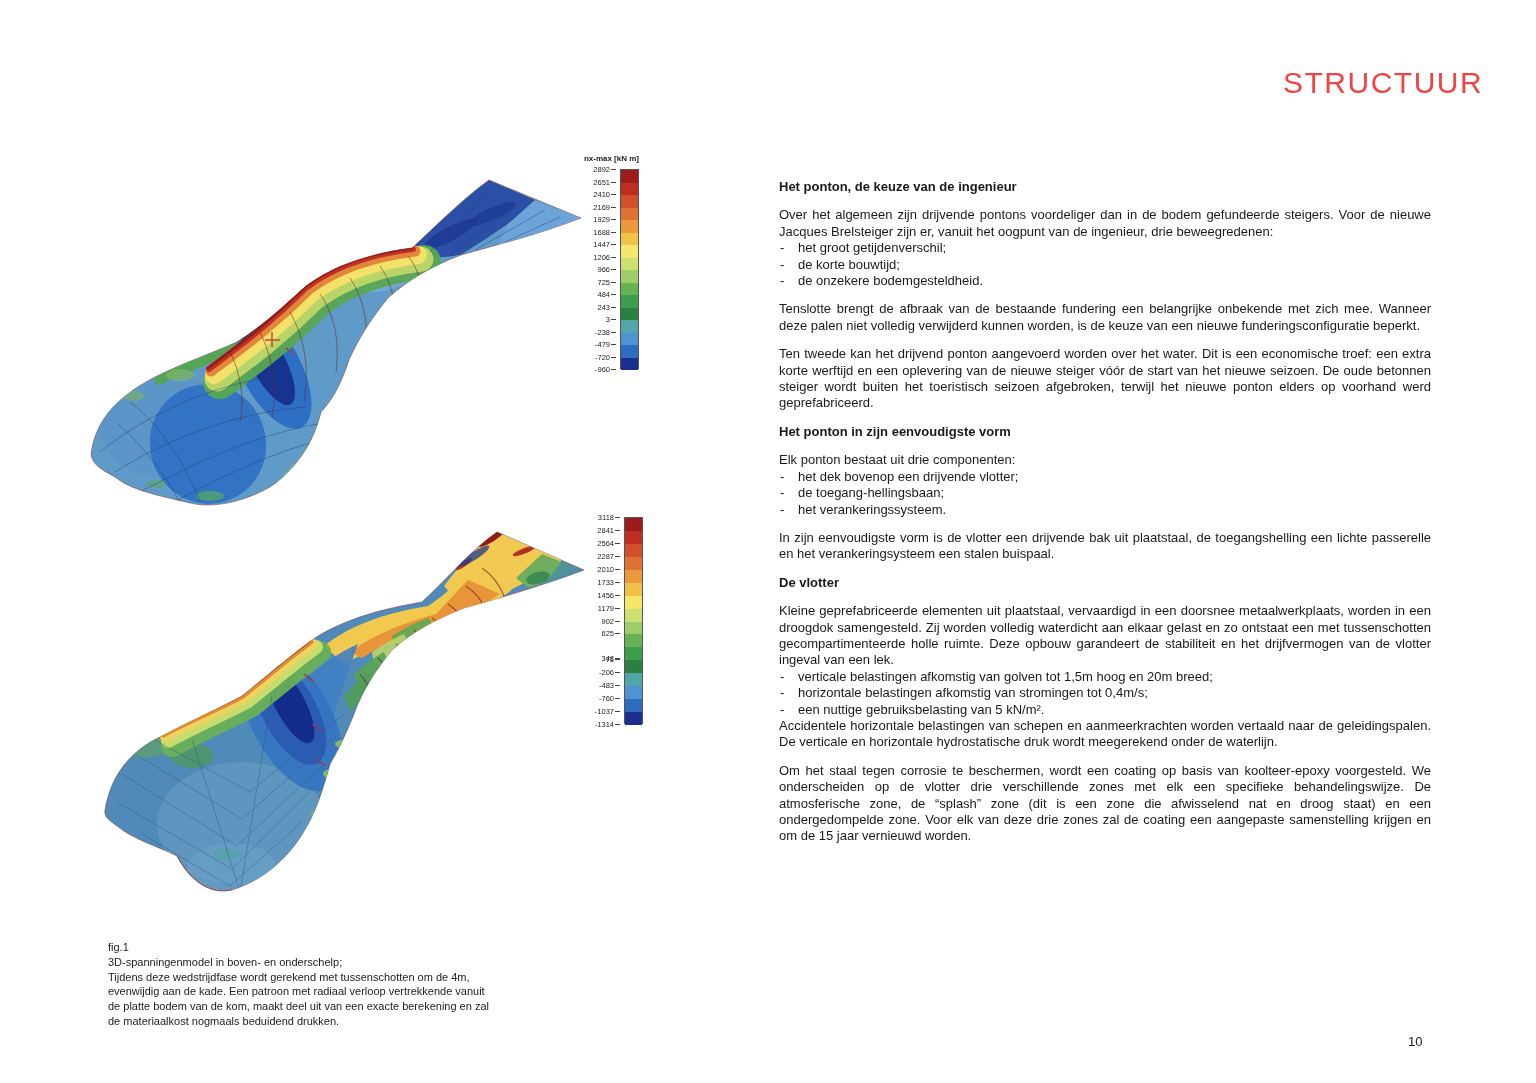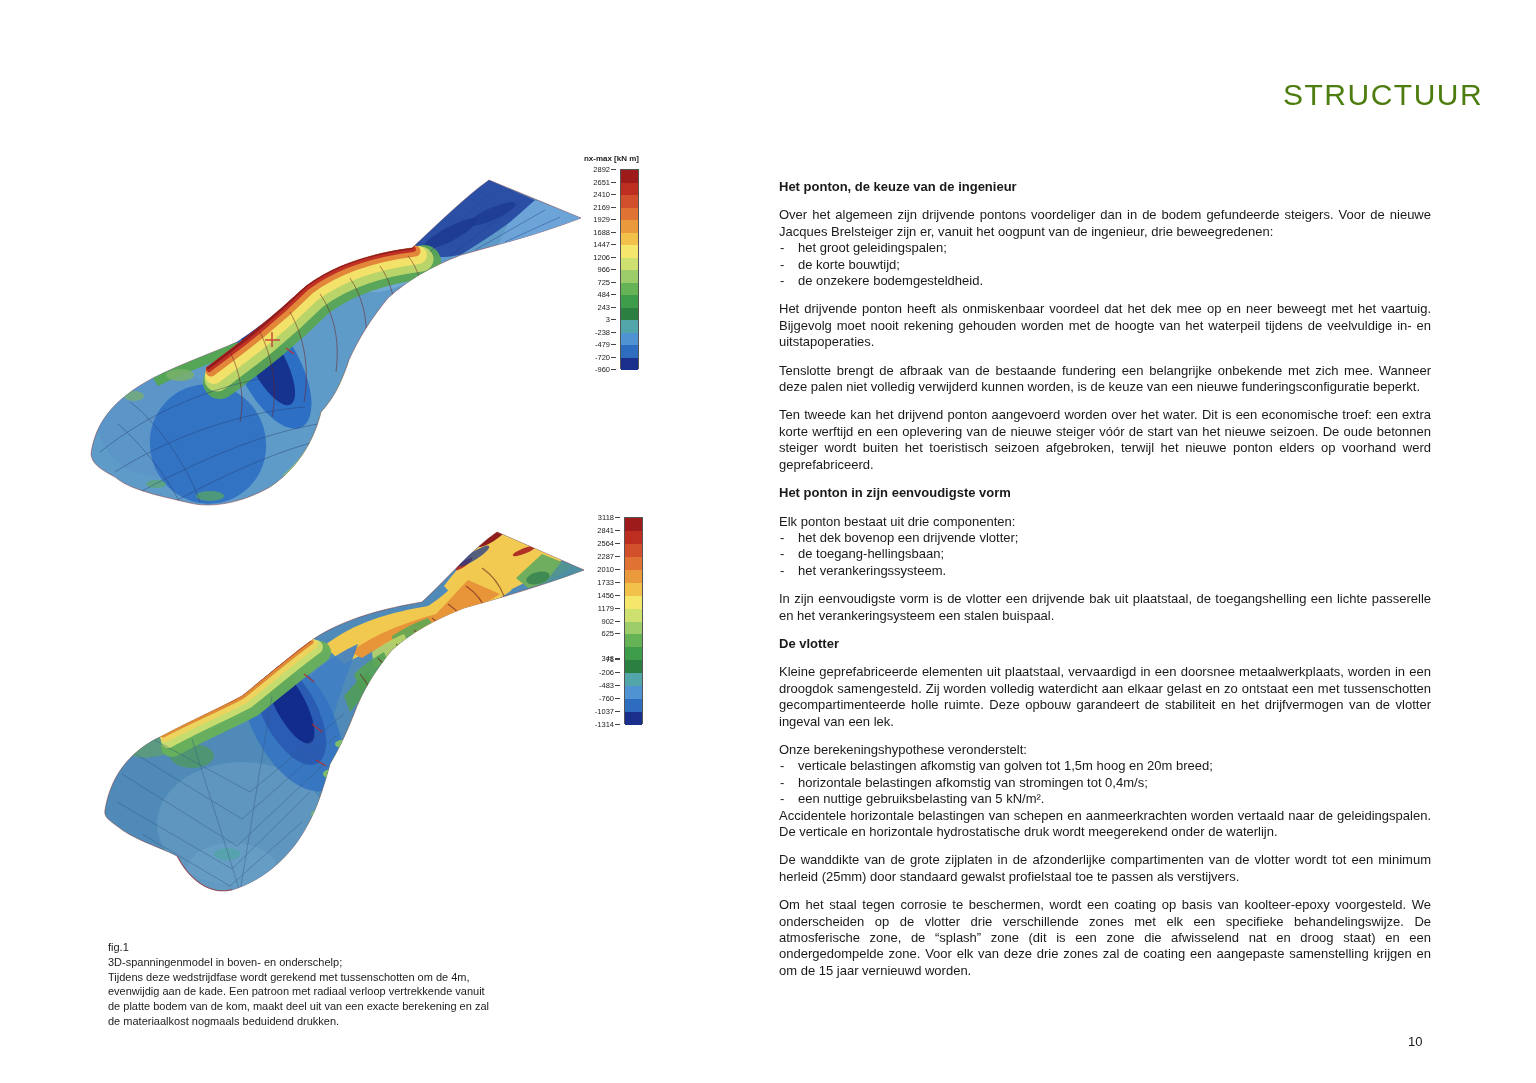--- a/index.html
+++ b/index.html
@@ -10,8 +10,8 @@
   }
   
   .doc-title{
-    position:absolute;left:1283px;top:78px;
-    font-size:30px;font-weight:400;letter-spacing:1.5px;color:#4d7c0f;
+    position:absolute;left:1283px;top:66px;
+    font-size:30px;font-weight:400;letter-spacing:1.5px;color:#ef4444;
   }
   
   .fig-canvas{position:absolute;}

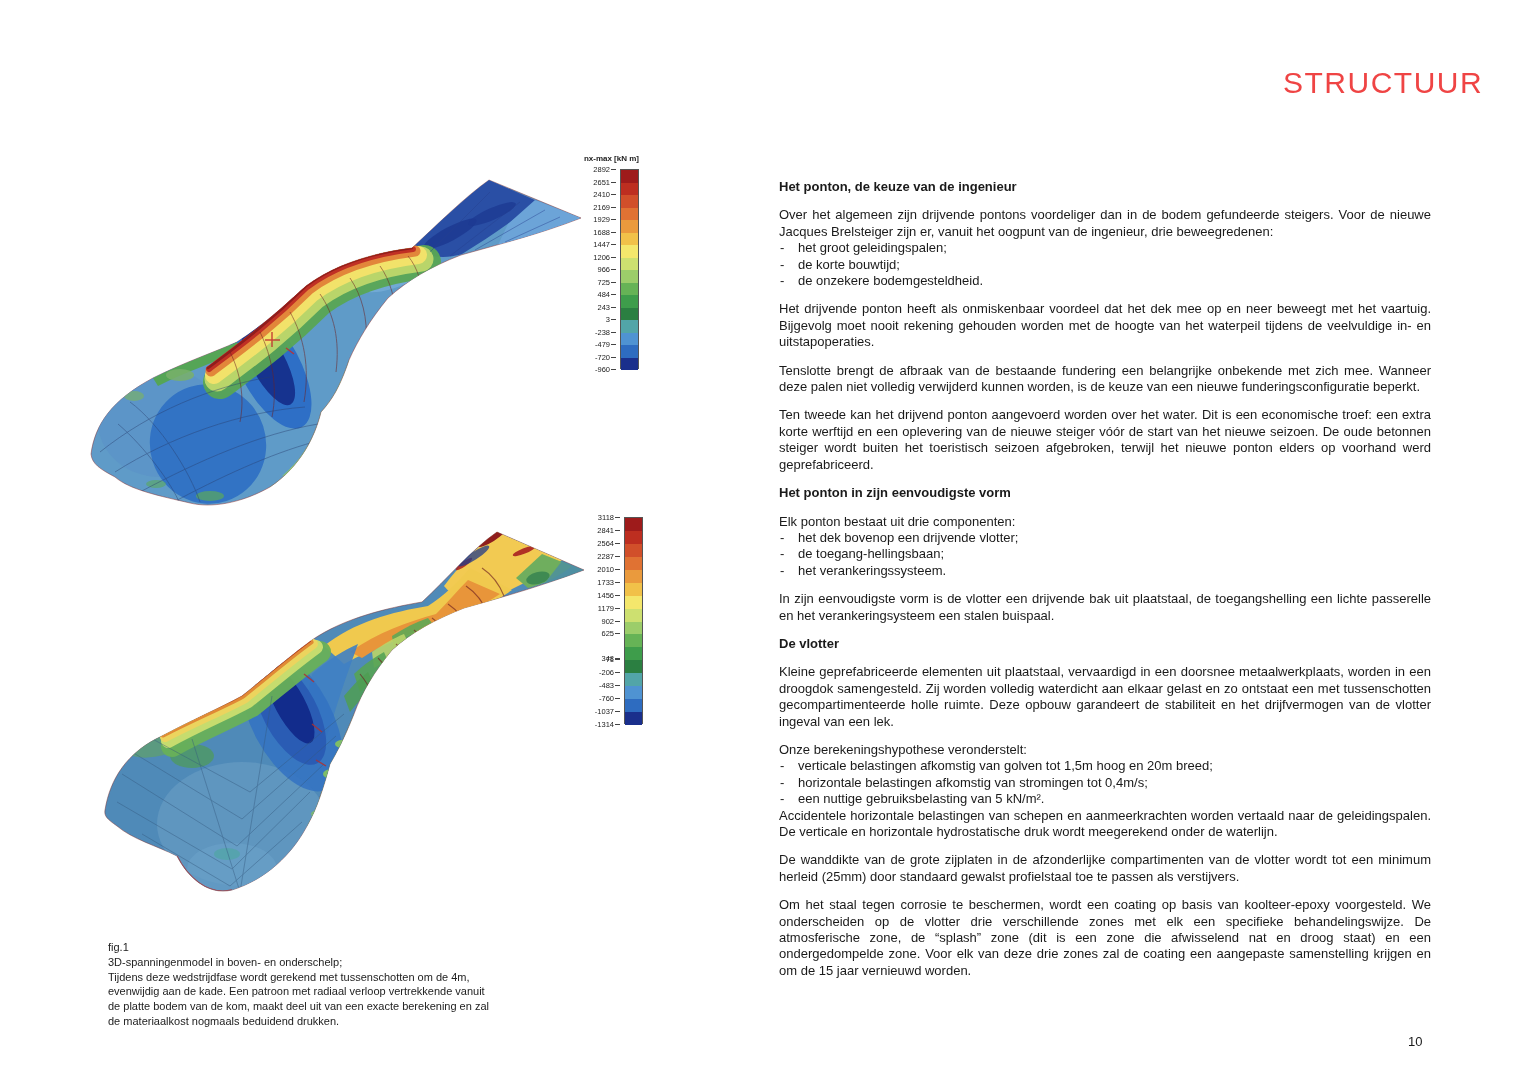--- a/index.html
+++ b/index.html
@@ -319,7 +319,7 @@
       <div class="blk h">Het ponton, de keuze van de ingenieur</div>
       <div class="blk p">Over het algemeen zijn drijvende pontons voordeliger dan in de bodem gefundeerde steigers. Voor de nieuwe Jacques Brelsteiger zijn er, vanuit het oogpunt van de ingenieur, drie beweegredenen:</div>
       <div class="blk list tight">
-        <div class="li"><span class="dash">-</span><span>het groot geleidingspalen;</span></div>
+        <div class="li"><span class="dash">-</span><span>het groot getijdenverschil;</span></div>
         <div class="li"><span class="dash">-</span><span>de korte bouwtijd;</span></div>
         <div class="li"><span class="dash">-</span><span>de onzekere bodemgesteldheid.</span></div>
       </div>

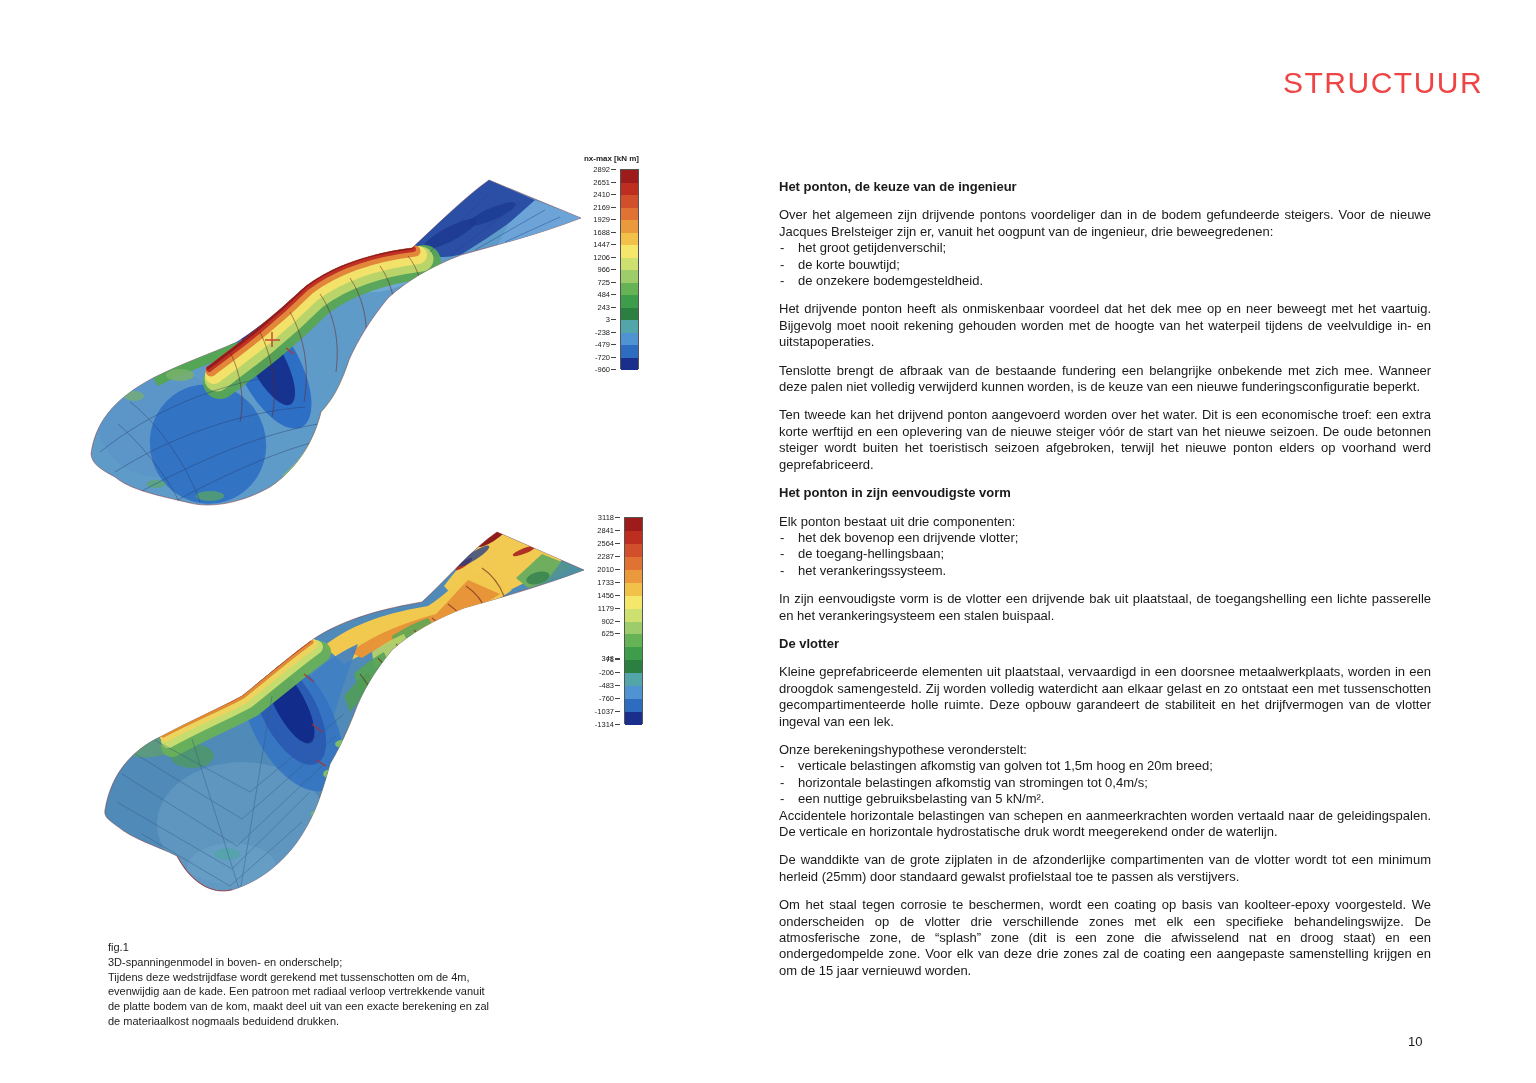--- a/index.html
+++ b/index.html
@@ -323,7 +323,6 @@
         <div class="li"><span class="dash">-</span><span>de korte bouwtijd;</span></div>
         <div class="li"><span class="dash">-</span><span>de onzekere bodemgesteldheid.</span></div>
       </div>
-      <div class="blk p">Het drijvende ponton heeft als onmiskenbaar voordeel dat het dek mee op en neer beweegt met het vaartuig. Bijgevolg moet nooit rekening gehouden worden met de hoogte van het waterpeil tijdens de veelvuldige in- en uitstapoperaties.</div>
       <div class="blk p">Tenslotte brengt de afbraak van de bestaande fundering een belangrijke onbekende met zich mee. Wanneer deze palen niet volledig verwijderd kunnen worden, is de keuze van een nieuwe funderingsconfiguratie beperkt.</div>
       <div class="blk p">Ten tweede kan het drijvend ponton aangevoerd worden over het water. Dit is een economische troef: een extra korte werftijd en een oplevering van de nieuwe steiger vóór de start van het nieuwe seizoen. De oude betonnen steiger wordt buiten het toeristisch seizoen afgebroken, terwijl het nieuwe ponton elders op voorhand werd geprefabriceerd.</div>
       <div class="blk h">Het ponton in zijn eenvoudigste vorm</div>

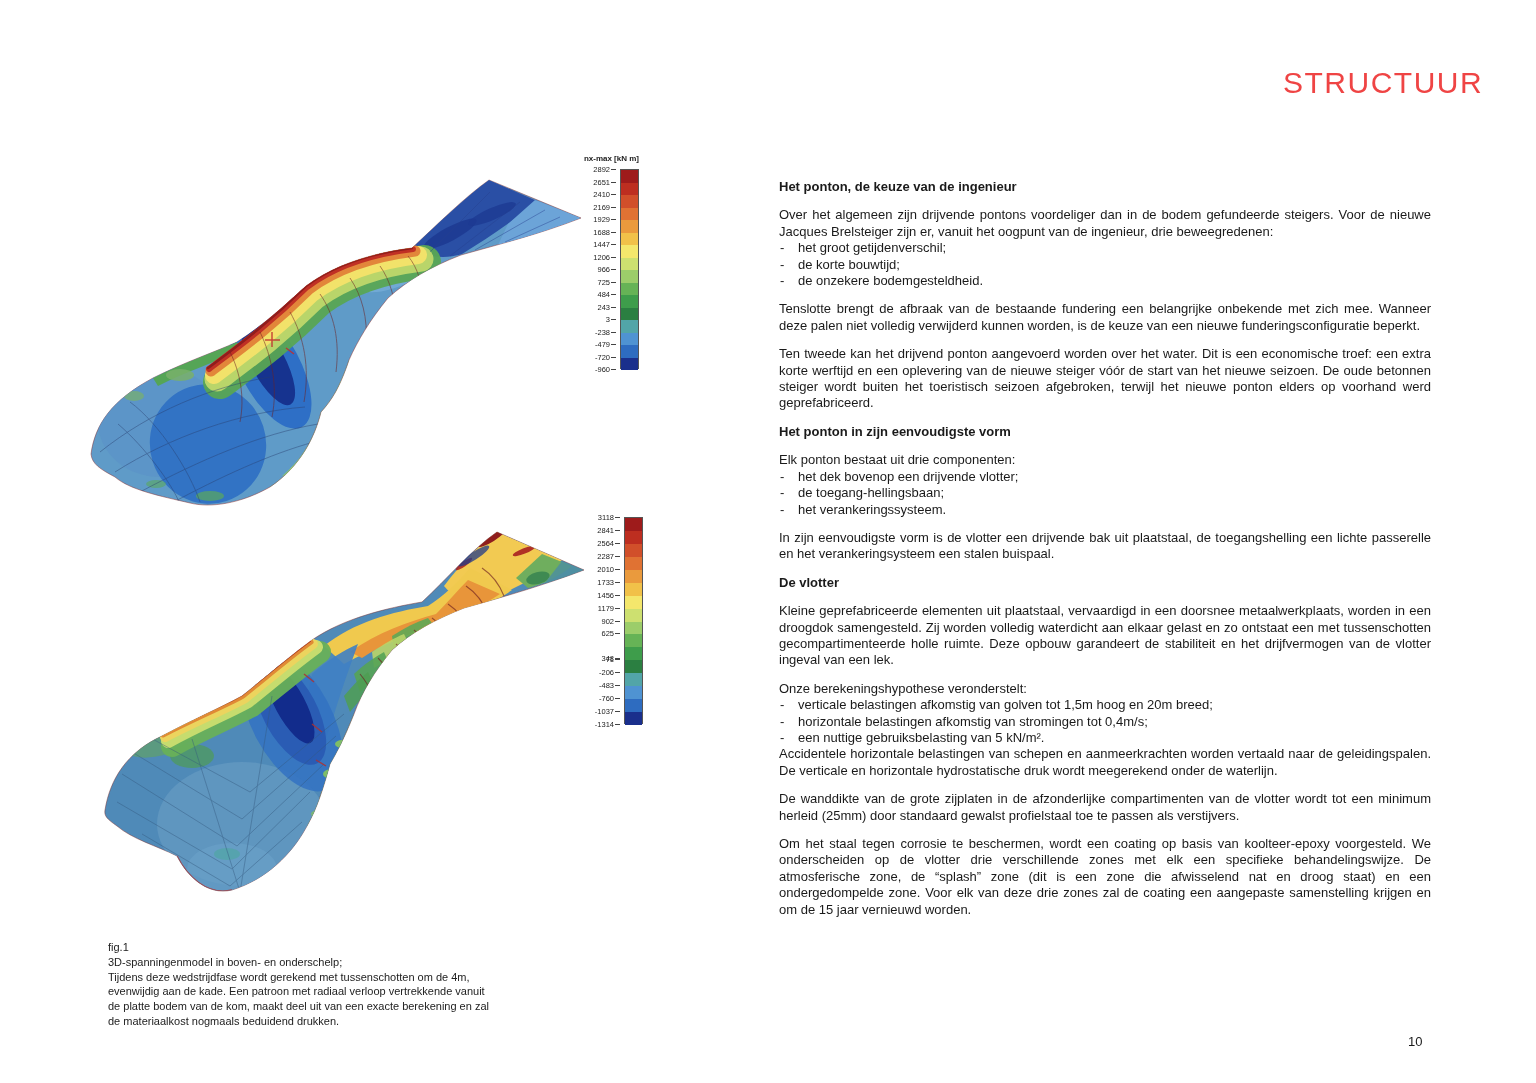--- a/index.html
+++ b/index.html
@@ -335,7 +335,6 @@
       <div class="blk p">In zijn eenvoudigste vorm is de vlotter een drijvende bak uit plaatstaal, de toegangshelling een lichte passerelle en het verankeringsysteem een stalen buispaal.</div>
       <div class="blk h">De vlotter</div>
       <div class="blk p">Kleine geprefabriceerde elementen uit plaatstaal, vervaardigd in een doorsnee metaalwerkplaats, worden in een droogdok samengesteld. Zij worden volledig waterdicht aan elkaar gelast en zo ontstaat een met tussenschotten gecompartimenteerde holle ruimte. Deze opbouw garandeert de stabiliteit en het drijfvermogen van de vlotter ingeval van een lek.</div>
-      <div class="blk p">Onze berekeningshypothese veronderstelt:</div>
       <div class="blk list tight">
         <div class="li"><span class="dash">-</span><span>verticale belastingen afkomstig van golven tot 1,5m hoog en 20m breed;</span></div>
         <div class="li"><span class="dash">-</span><span>horizontale belastingen afkomstig van stromingen tot 0,4m/s;</span></div>

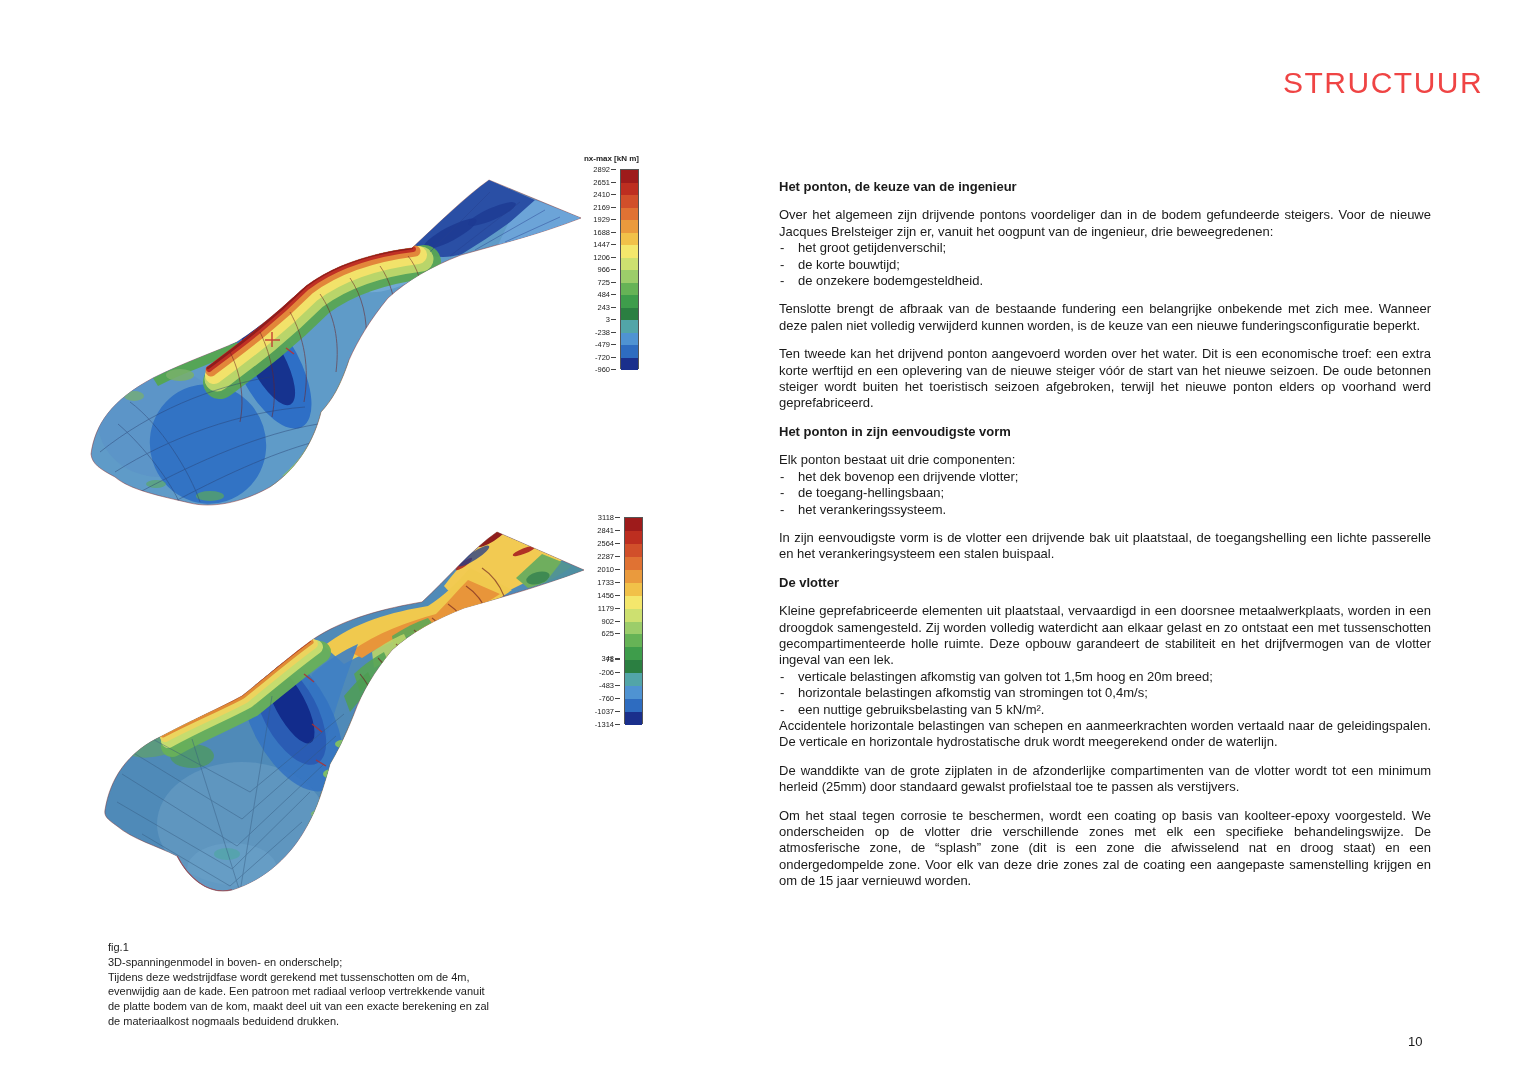--- a/index.html
+++ b/index.html
@@ -341,7 +341,6 @@
         <div class="li"><span class="dash">-</span><span>een nuttige gebruiksbelasting van 5 kN/m².</span></div>
       </div>
       <div class="blk p tight">Accidentele horizontale belastingen van schepen en aanmeerkrachten worden vertaald naar de geleidingspalen. De verticale en horizontale hydrostatische druk wordt meegerekend onder de waterlijn.</div>
-      <div class="blk p">De wanddikte van de grote zijplaten in de afzonderlijke compartimenten van de vlotter wordt tot een minimum herleid (25mm) door standaard gewalst profielstaal toe te passen als verstijvers.</div>
       <div class="blk p">Om het staal tegen corrosie te beschermen, wordt een coating op basis van koolteer-epoxy voorgesteld. We onderscheiden op de vlotter drie verschillende zones met elk een specifieke behandelingswijze. De atmosferische zone, de “splash” zone (dit is een zone die afwisselend nat en droog staat) en een ondergedompelde zone. Voor elk van deze drie zones zal de coating een aangepaste samenstelling krijgen en om de 15 jaar vernieuwd worden.</div>
     </div>
 

